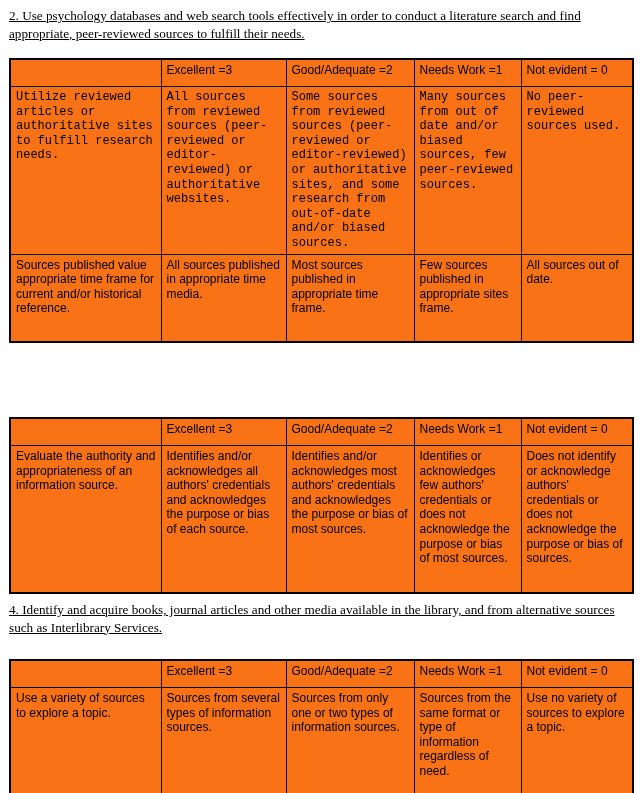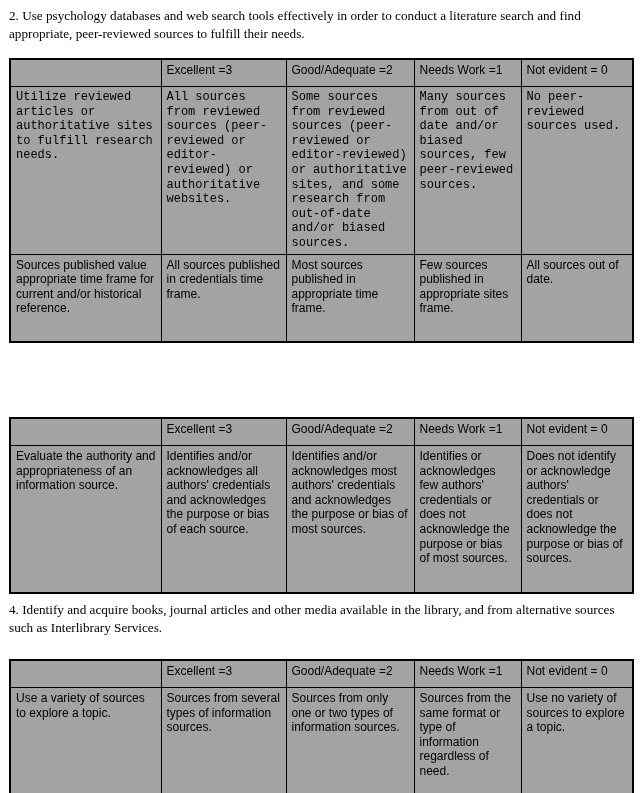--- a/index.html
+++ b/index.html
@@ -32,6 +32,7 @@
     margin: 0;
     padding: 0 14px 0 9px;
     text-align: left;
+    text-decoration: underline;
   }
   .outcome-1 { position: absolute; top: 7px;   left: 0; right: 0; }
   .outcome-2 { position: absolute; top: 356px; left: 0; right: 0; }

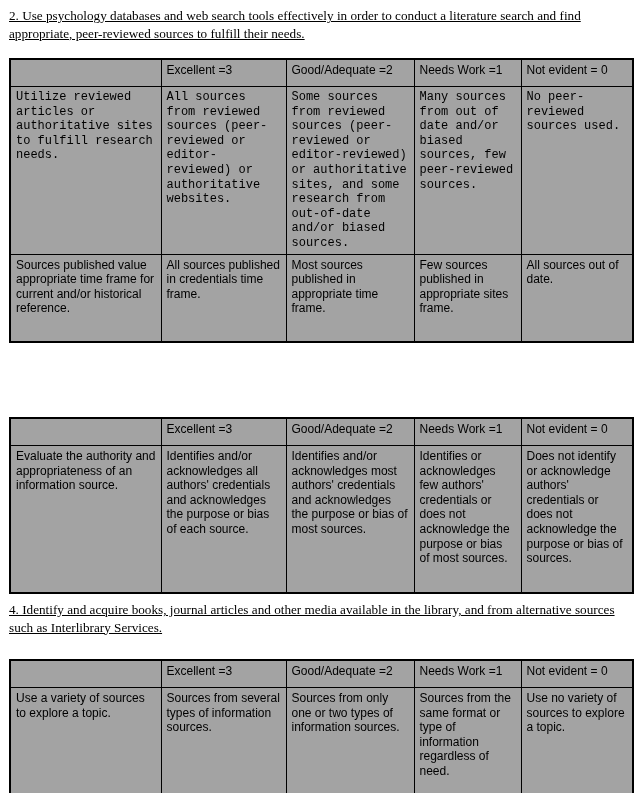--- a/index.html
+++ b/index.html
@@ -49,7 +49,7 @@
     font-size: 12px;
     line-height: 14.6px;
     color: #000;
-    background: #a3a3a3;
+    background: #f97316;
   }
   .rubric-1 { top: 58px; }
   .rubric-2 { top: 417px; }

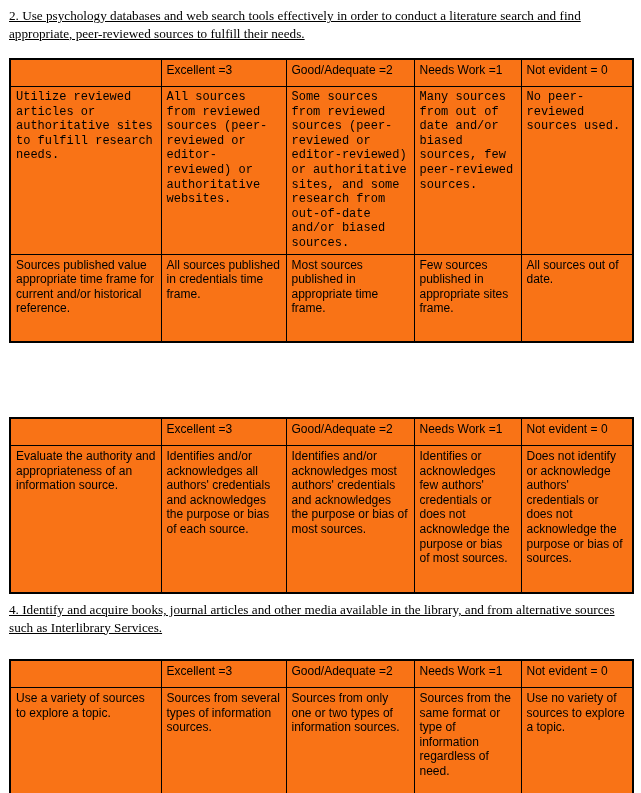--- a/index.html
+++ b/index.html
@@ -119,7 +119,7 @@
       </tr>
       <tr class="r1-body2">
         <td>Sources published value appropriate time frame for current and/or historical reference.</td>
-        <td>All sources published in credentials time frame.</td>
+        <td>All sources published in appropriate time media.</td>
         <td>Most sources published in appropriate time frame.</td>
         <td>Few sources published in appropriate sites frame.</td>
         <td>All sources out of date.</td>

